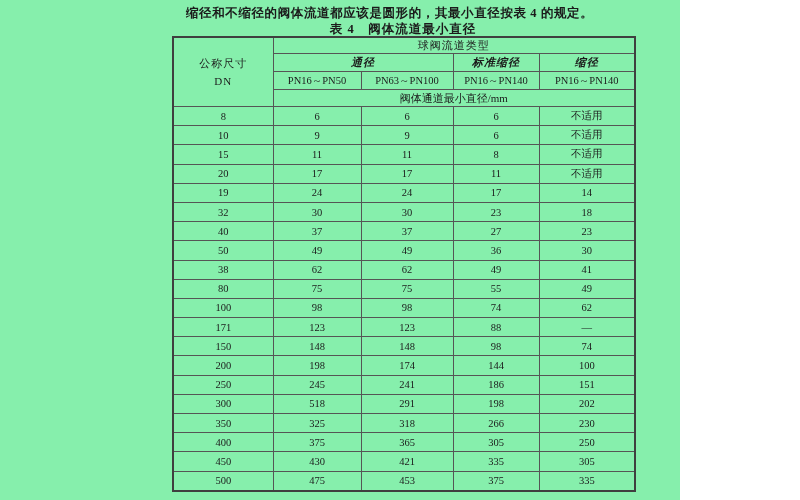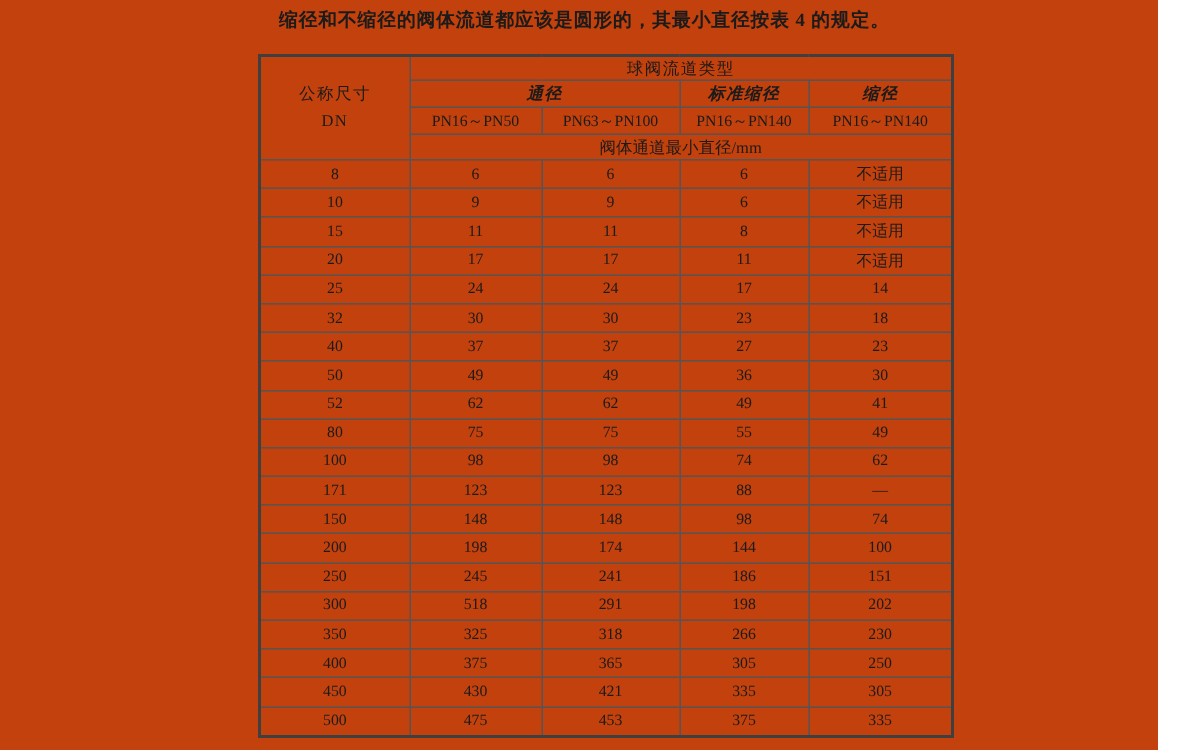--- a/index.html
+++ b/index.html
@@ -5,9 +5,9 @@
   html, body { margin: 0; padding: 0; }
   .page {
     position: relative;
-    width: 772px;
+    width: 680px;
     height: 500px;
-    background: #c2410c;
+    background: #86efac;
     font-family: "Liberation Serif", "DejaVu Serif", serif;
     color: #1b1b1b;
     overflow: hidden;

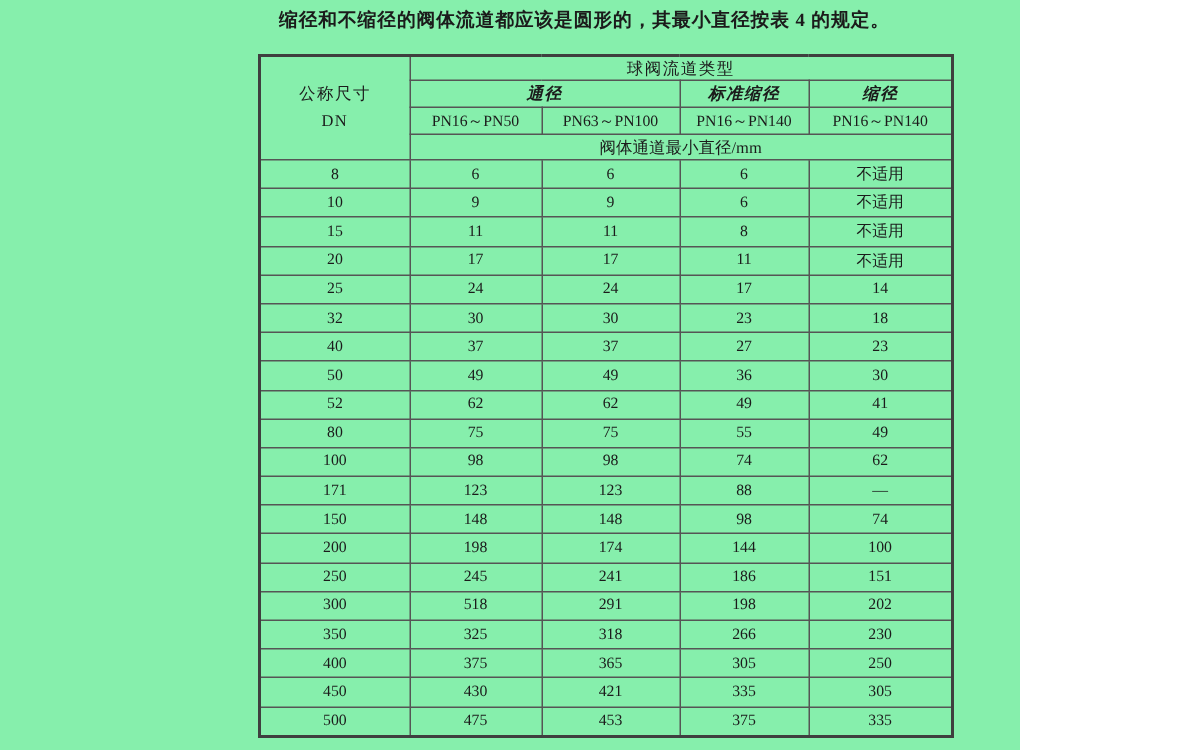--- a/index.html
+++ b/index.html
@@ -69,6 +69,7 @@
 
   <div class="intro">缩径和不缩径的阀体流道都应该是圆形的，其最小直径按表 4 的规定。</div>
 
+  <div class="table-title">表 4　阀体流道最小直径</div>
 
   <table class="min-dia">
     <colgroup>

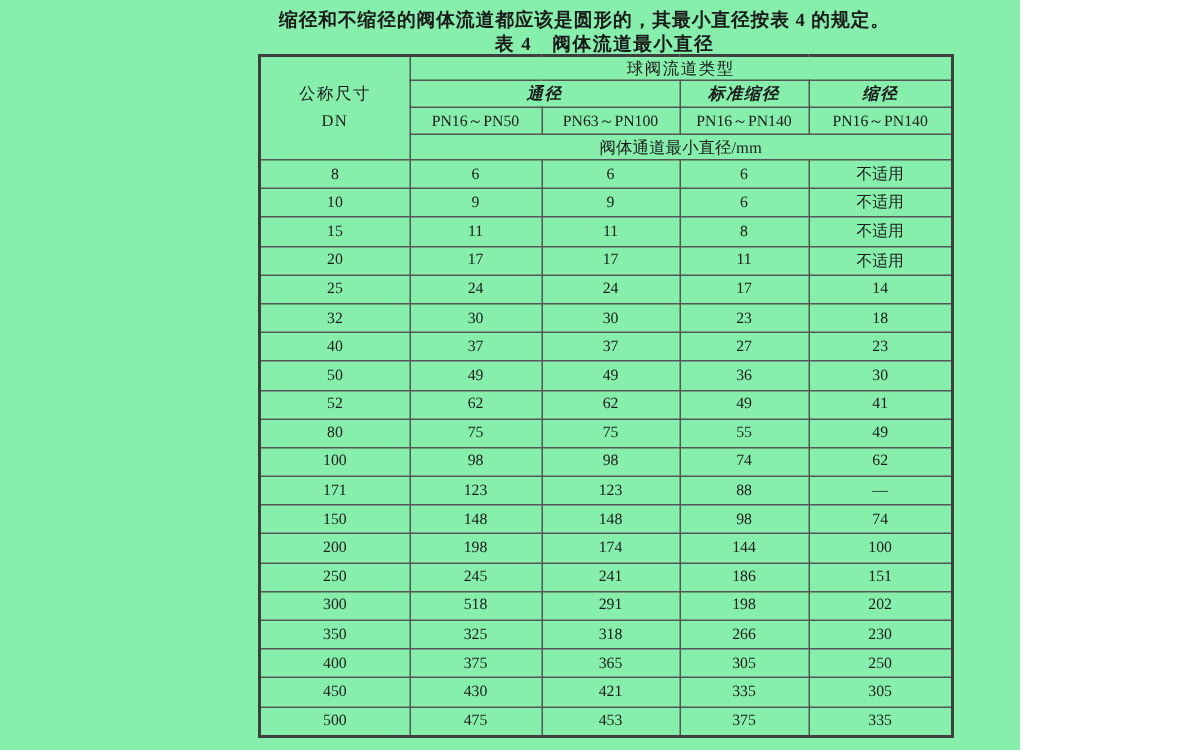--- a/index.html
+++ b/index.html
@@ -132,7 +132,7 @@
           <td>不适用</td>
         </tr>
         <tr>
-          <td>25</td>
+          <td>19</td>
           <td>24</td>
           <td>24</td>
           <td>17</td>

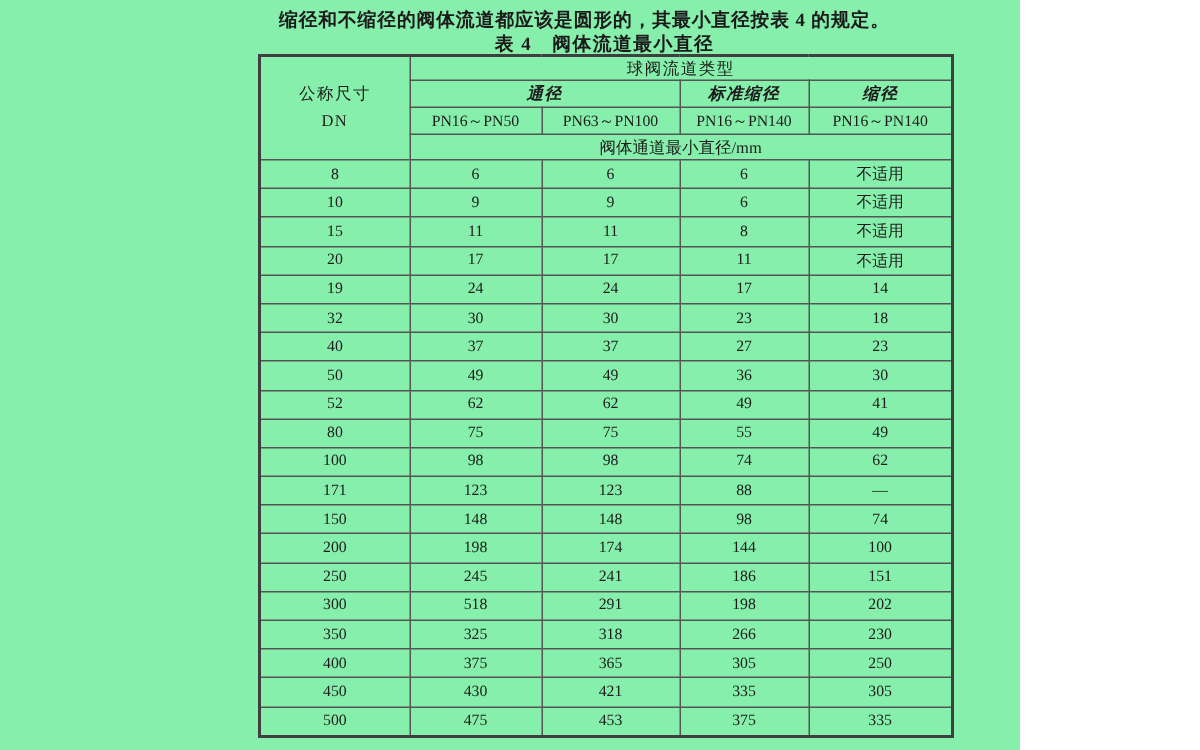--- a/index.html
+++ b/index.html
@@ -160,7 +160,7 @@
           <td>30</td>
         </tr>
         <tr>
-          <td>52</td>
+          <td>38</td>
           <td>62</td>
           <td>62</td>
           <td>49</td>

